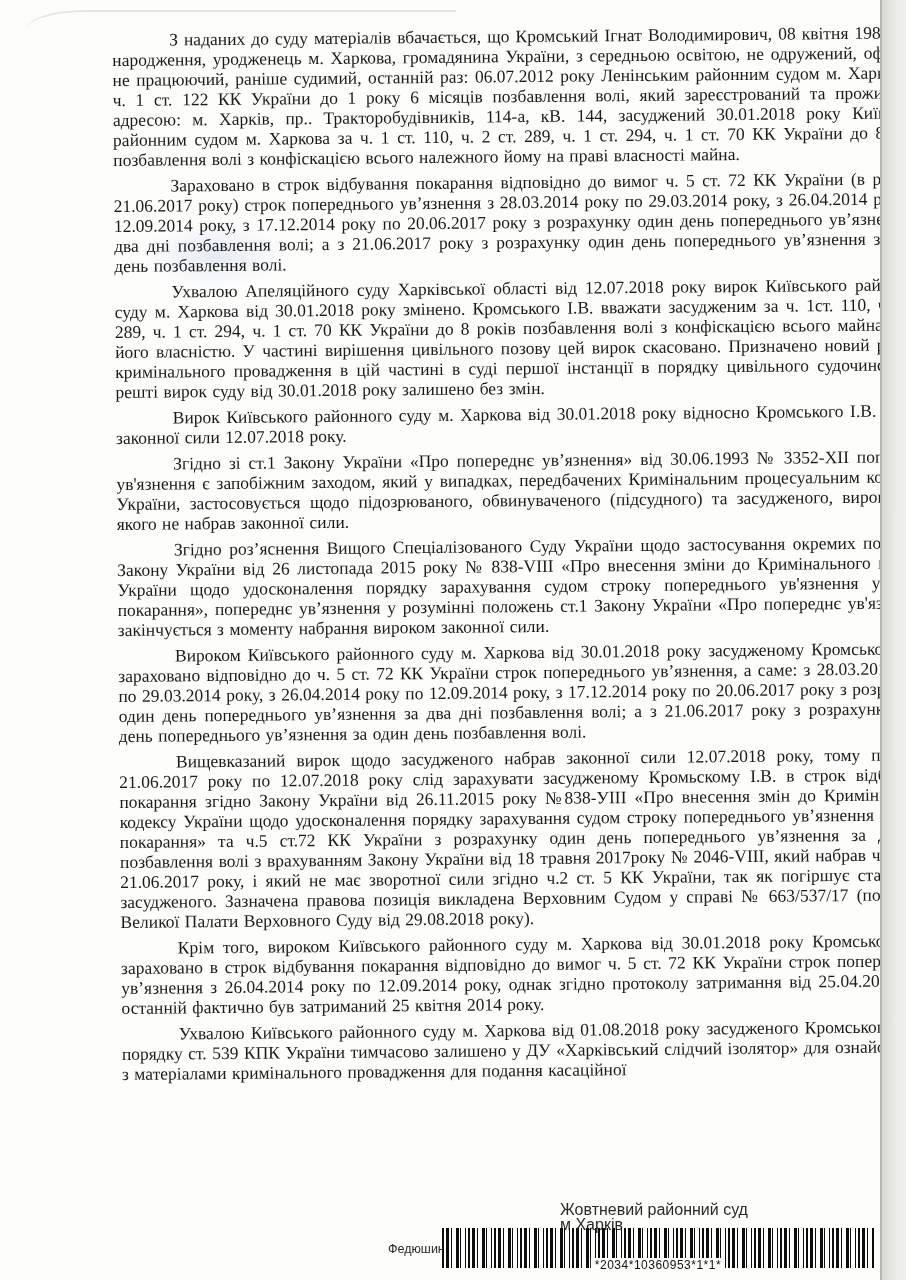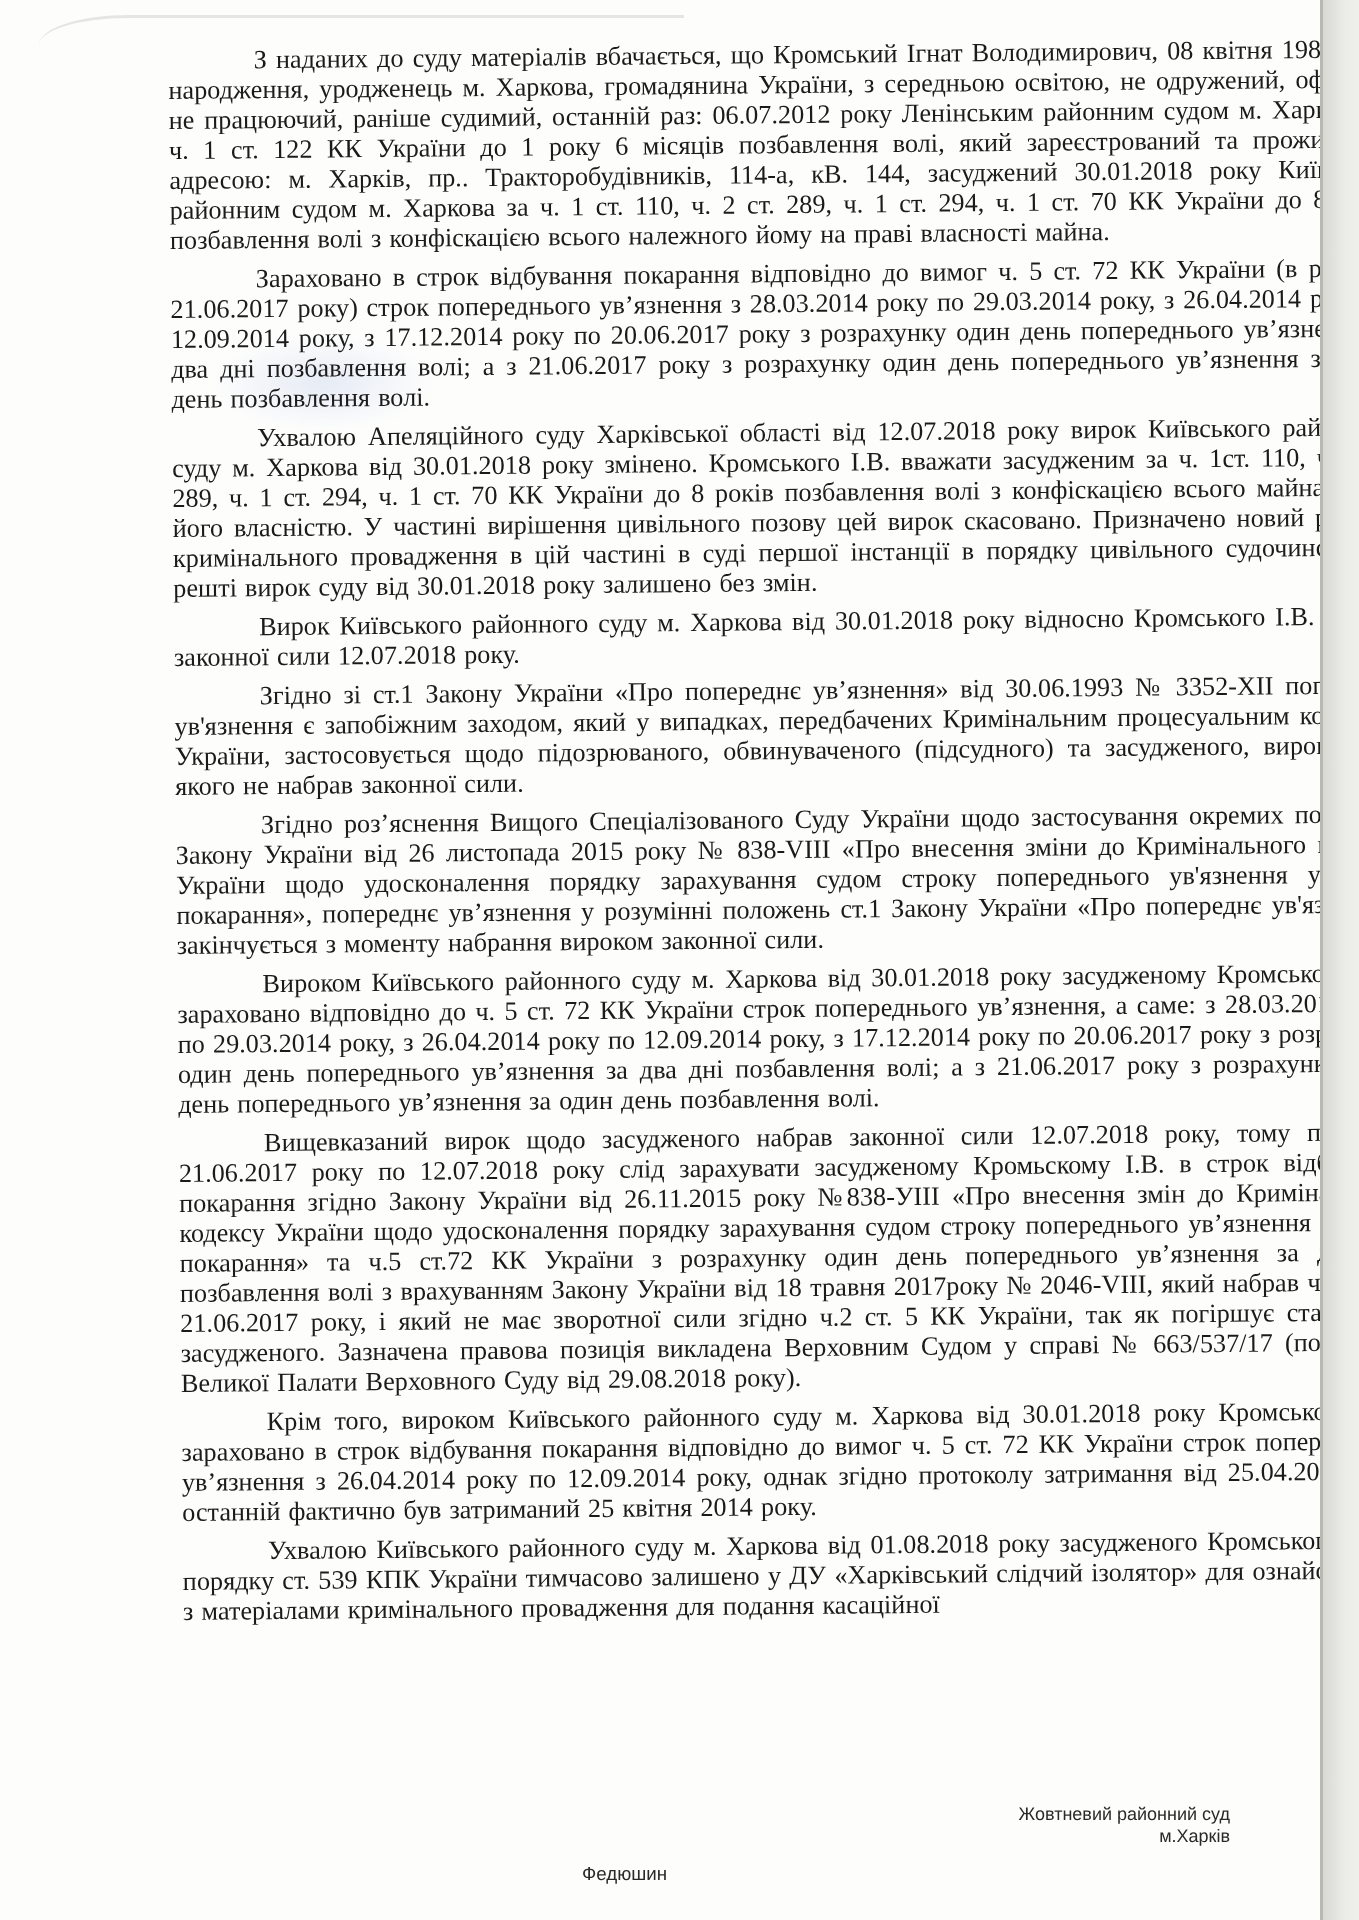--- a/index.html
+++ b/index.html
@@ -73,8 +73,8 @@
     position: absolute;
     left: 560px; top: 4px;
     width: 260px;
-    text-align: right;
-    font-size: 12px;
+    text-align: left;
+    font-size: 16px;
     line-height: 15px;
   }
   .signature-name {

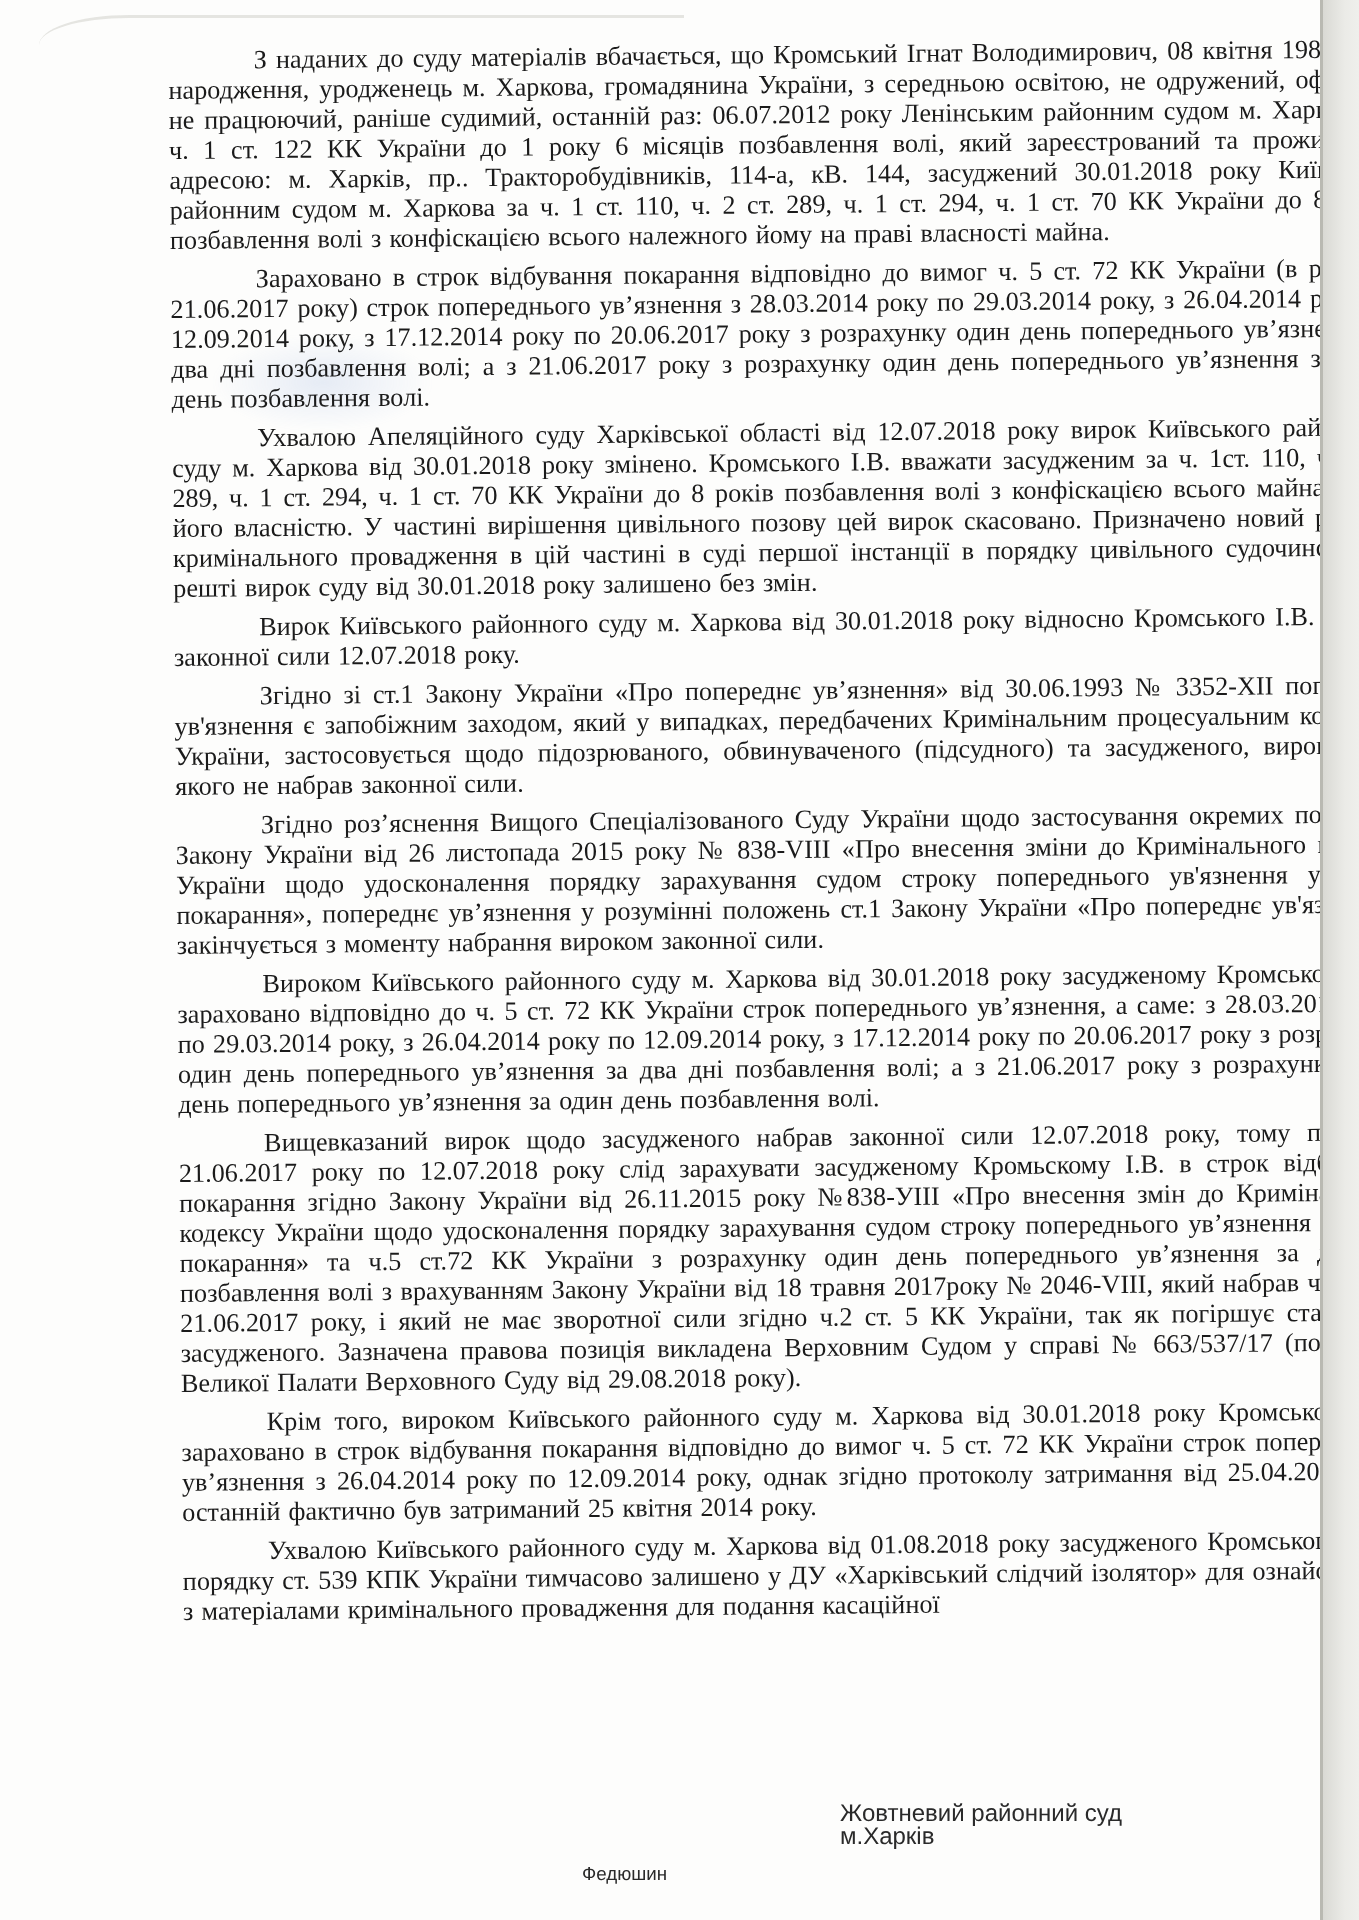--- a/index.html
+++ b/index.html
@@ -138,6 +138,10 @@
       <div>м.Харків</div>
     </div>
     <div class="signature-name">Федюшин</div>
+    <div class="barcode-wrap">
+      <div class="barcode-bars"></div>
+      <div class="barcode-caption">*2034*10360953*1*1*</div>
+    </div>
   </div>
 
   <div class="right-edge"></div>

